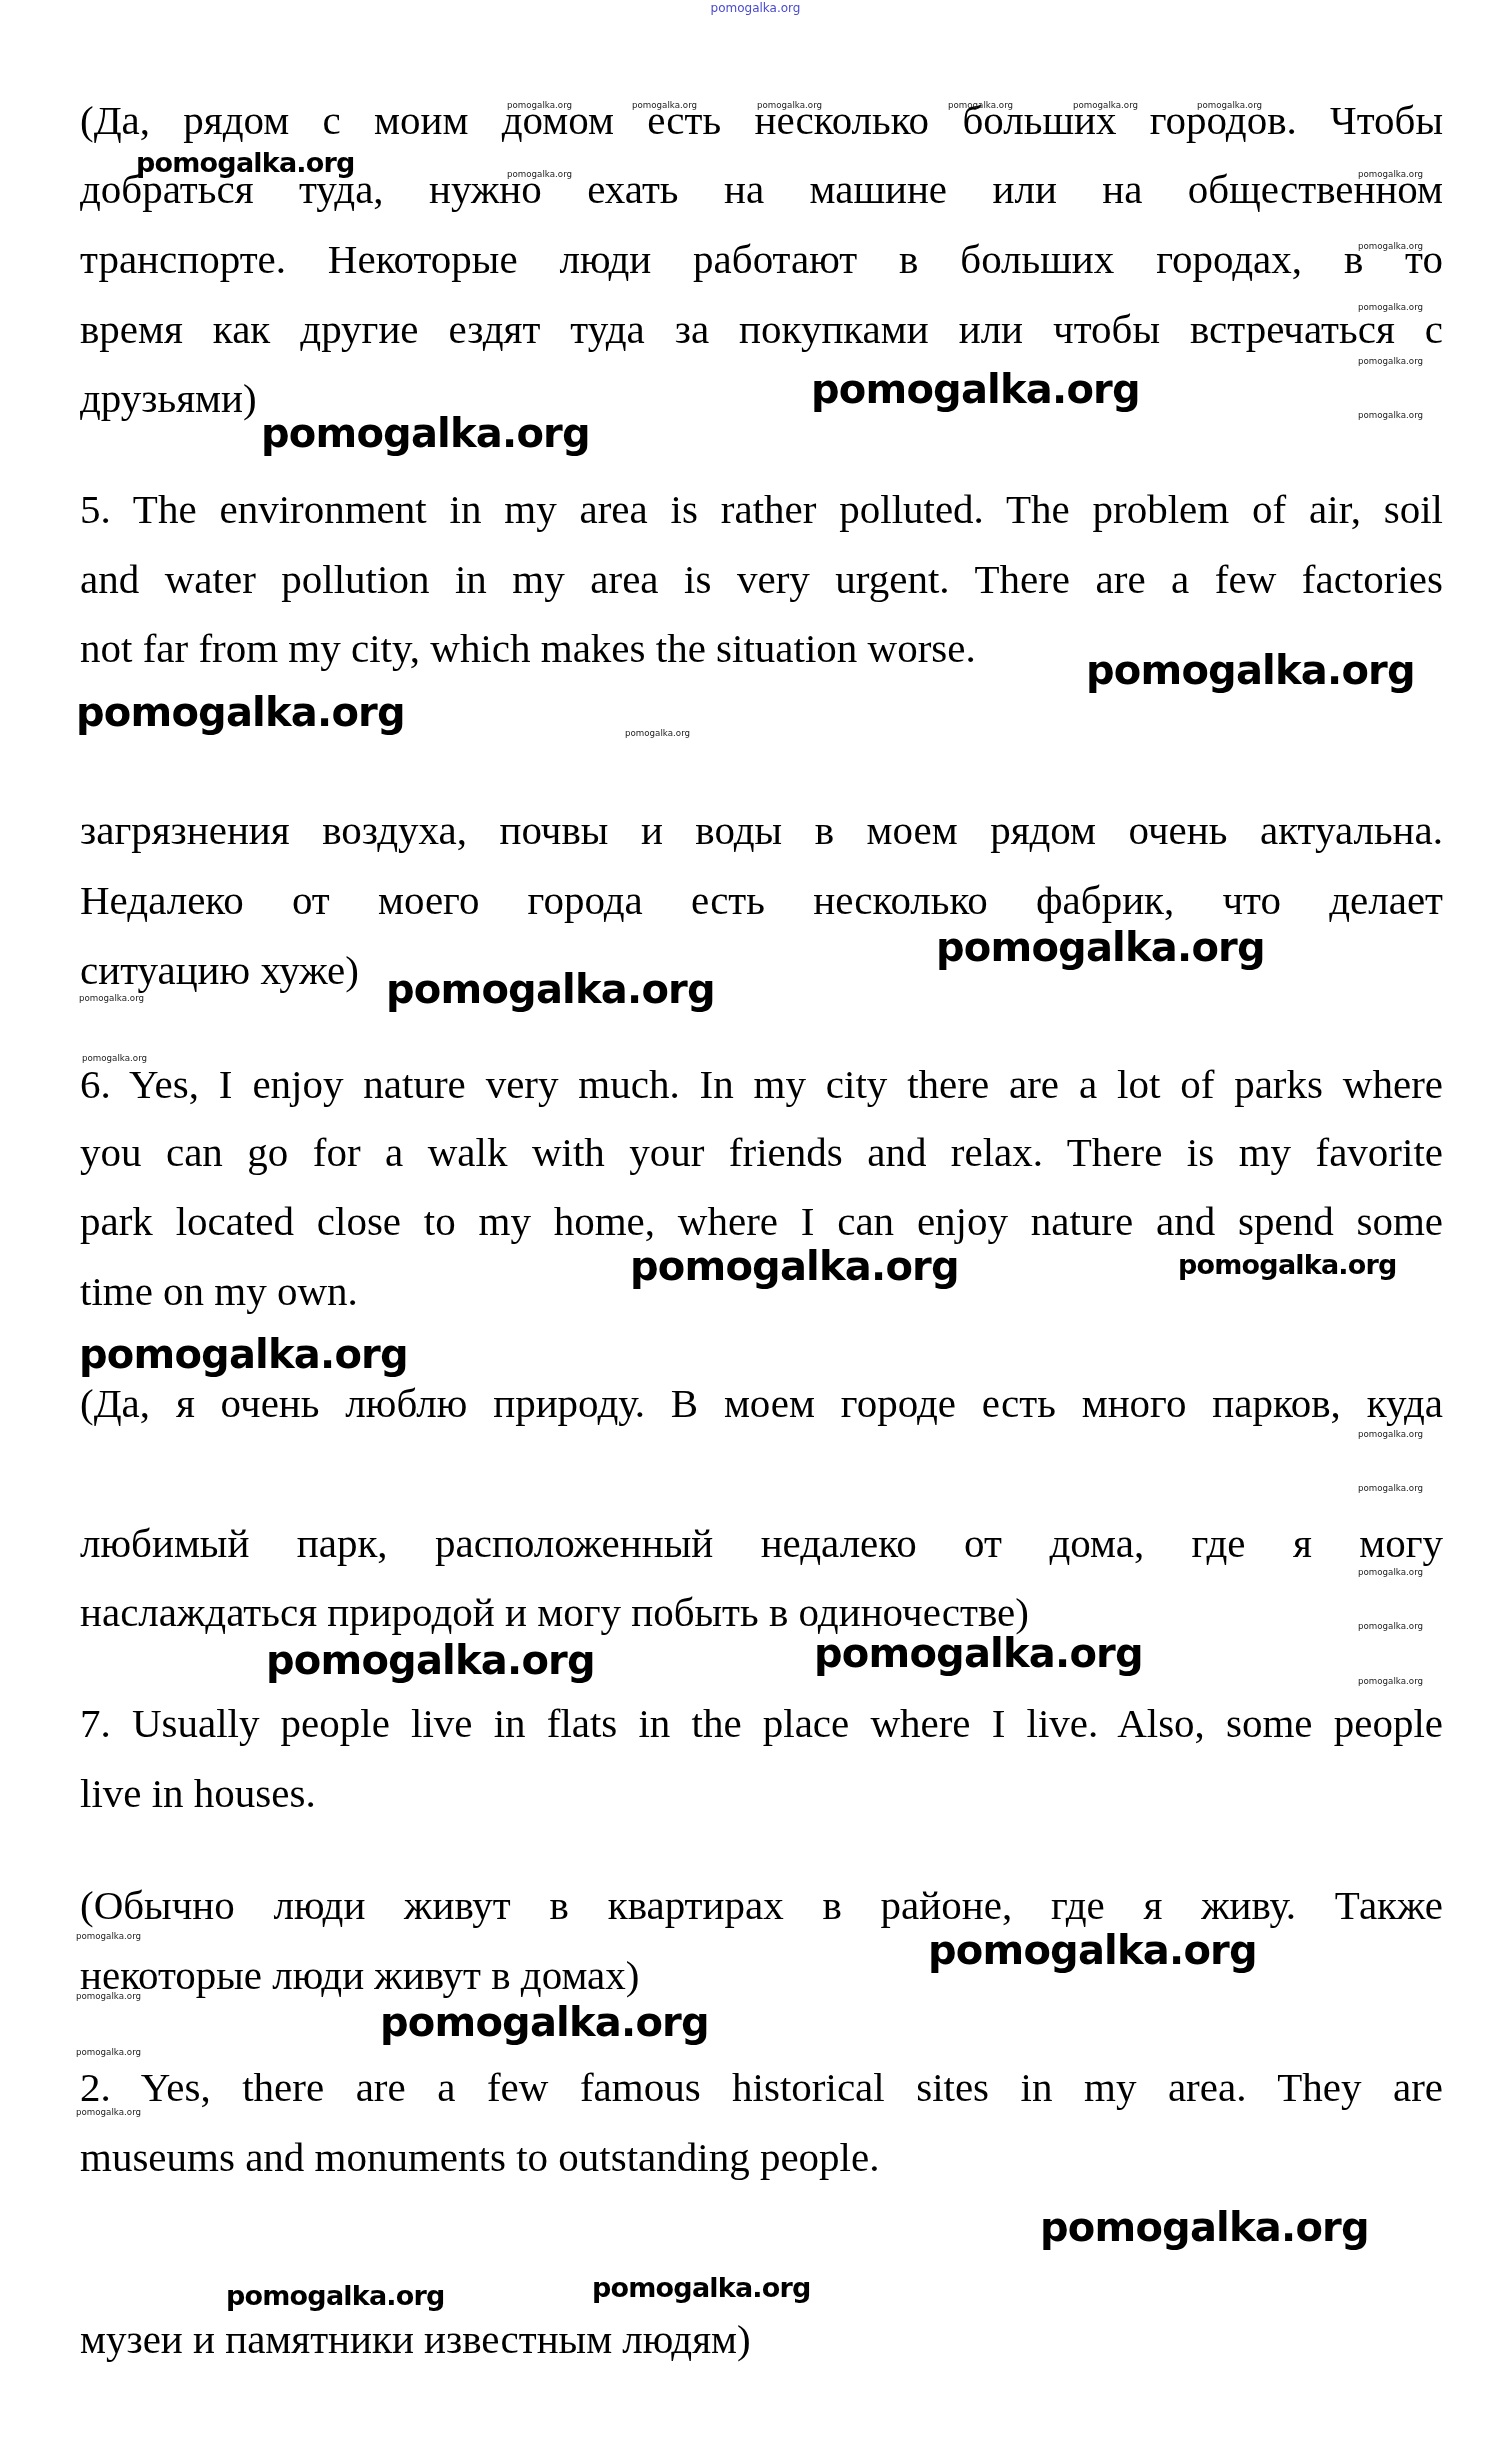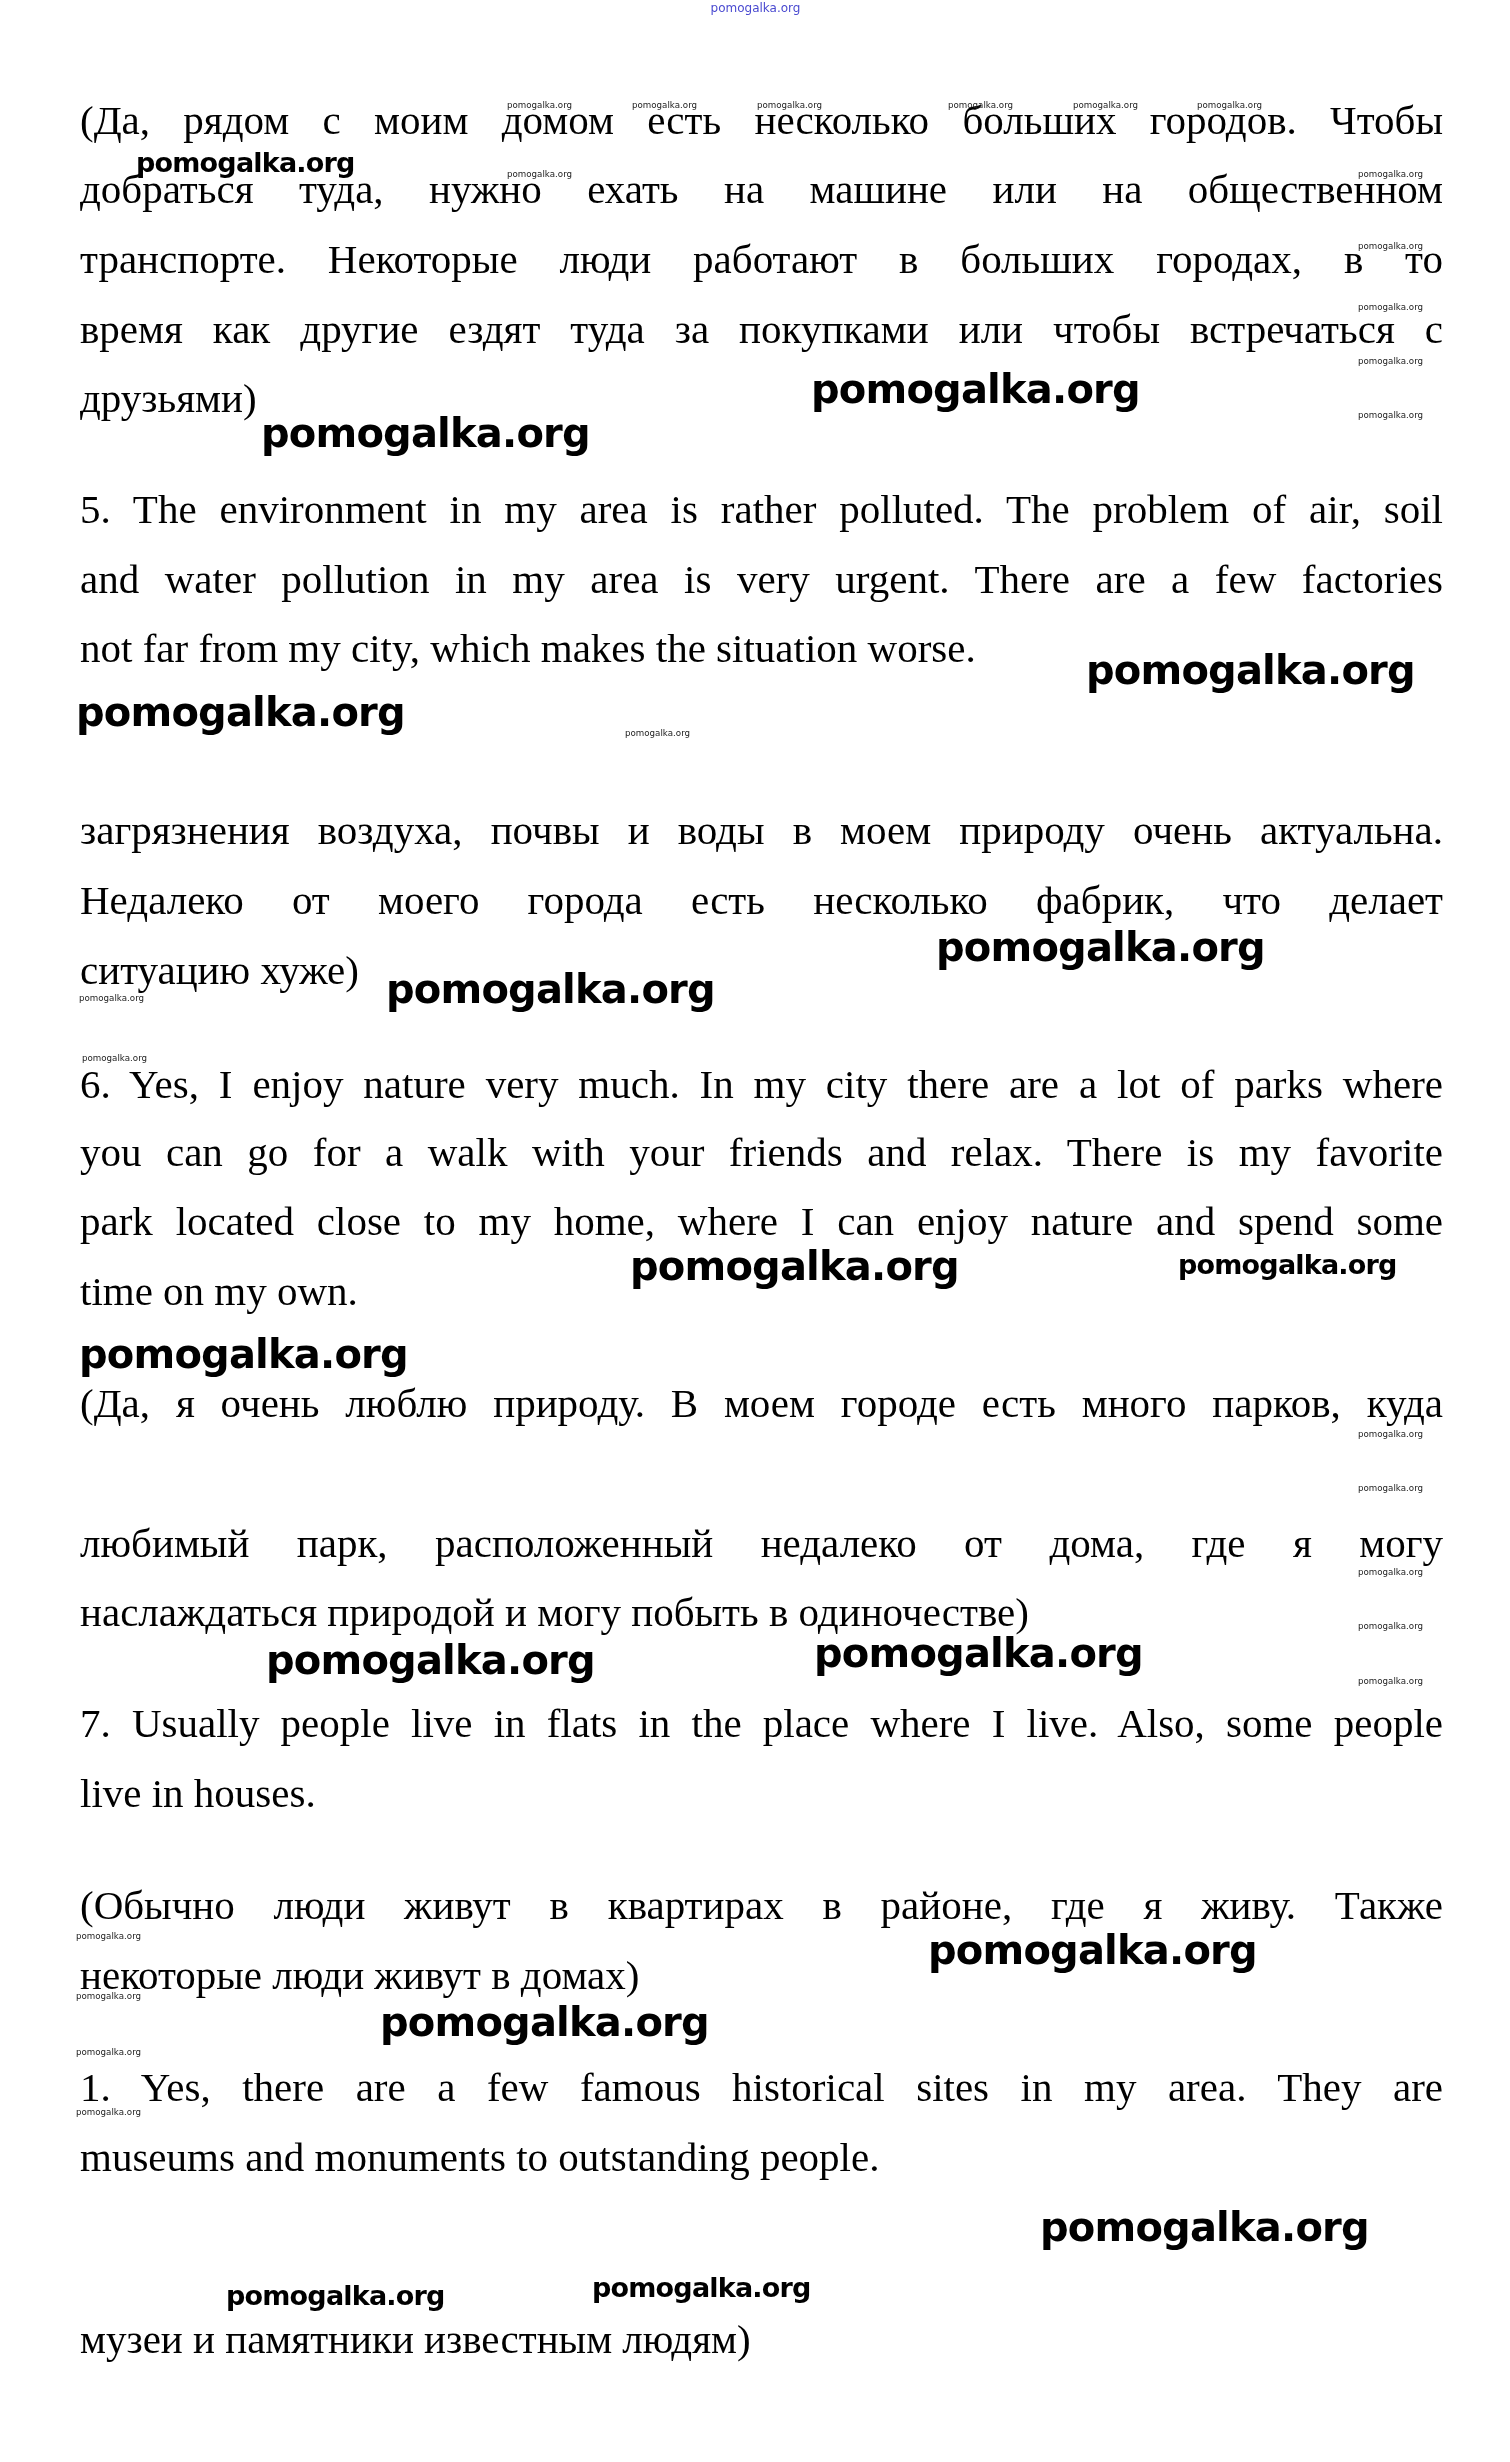--- a/index.html
+++ b/index.html
@@ -46,7 +46,7 @@
   <div class="line just" style="top:556px">and water pollution in my area is very urgent. There are a few factories</div>
   <div class="line" style="top:625px">not far from my city, which makes the situation worse.</div>
 
-  <div class="line just" style="top:807px">загрязнения воздуха, почвы и воды в моем природу очень актуальна.</div>
+  <div class="line just" style="top:807px">загрязнения воздуха, почвы и воды в моем рядом очень актуальна.</div>
   <div class="line just" style="top:877px">Недалеко от моего города есть несколько фабрик, что делает</div>
   <div class="line" style="top:947px">ситуацию хуже)</div>
 

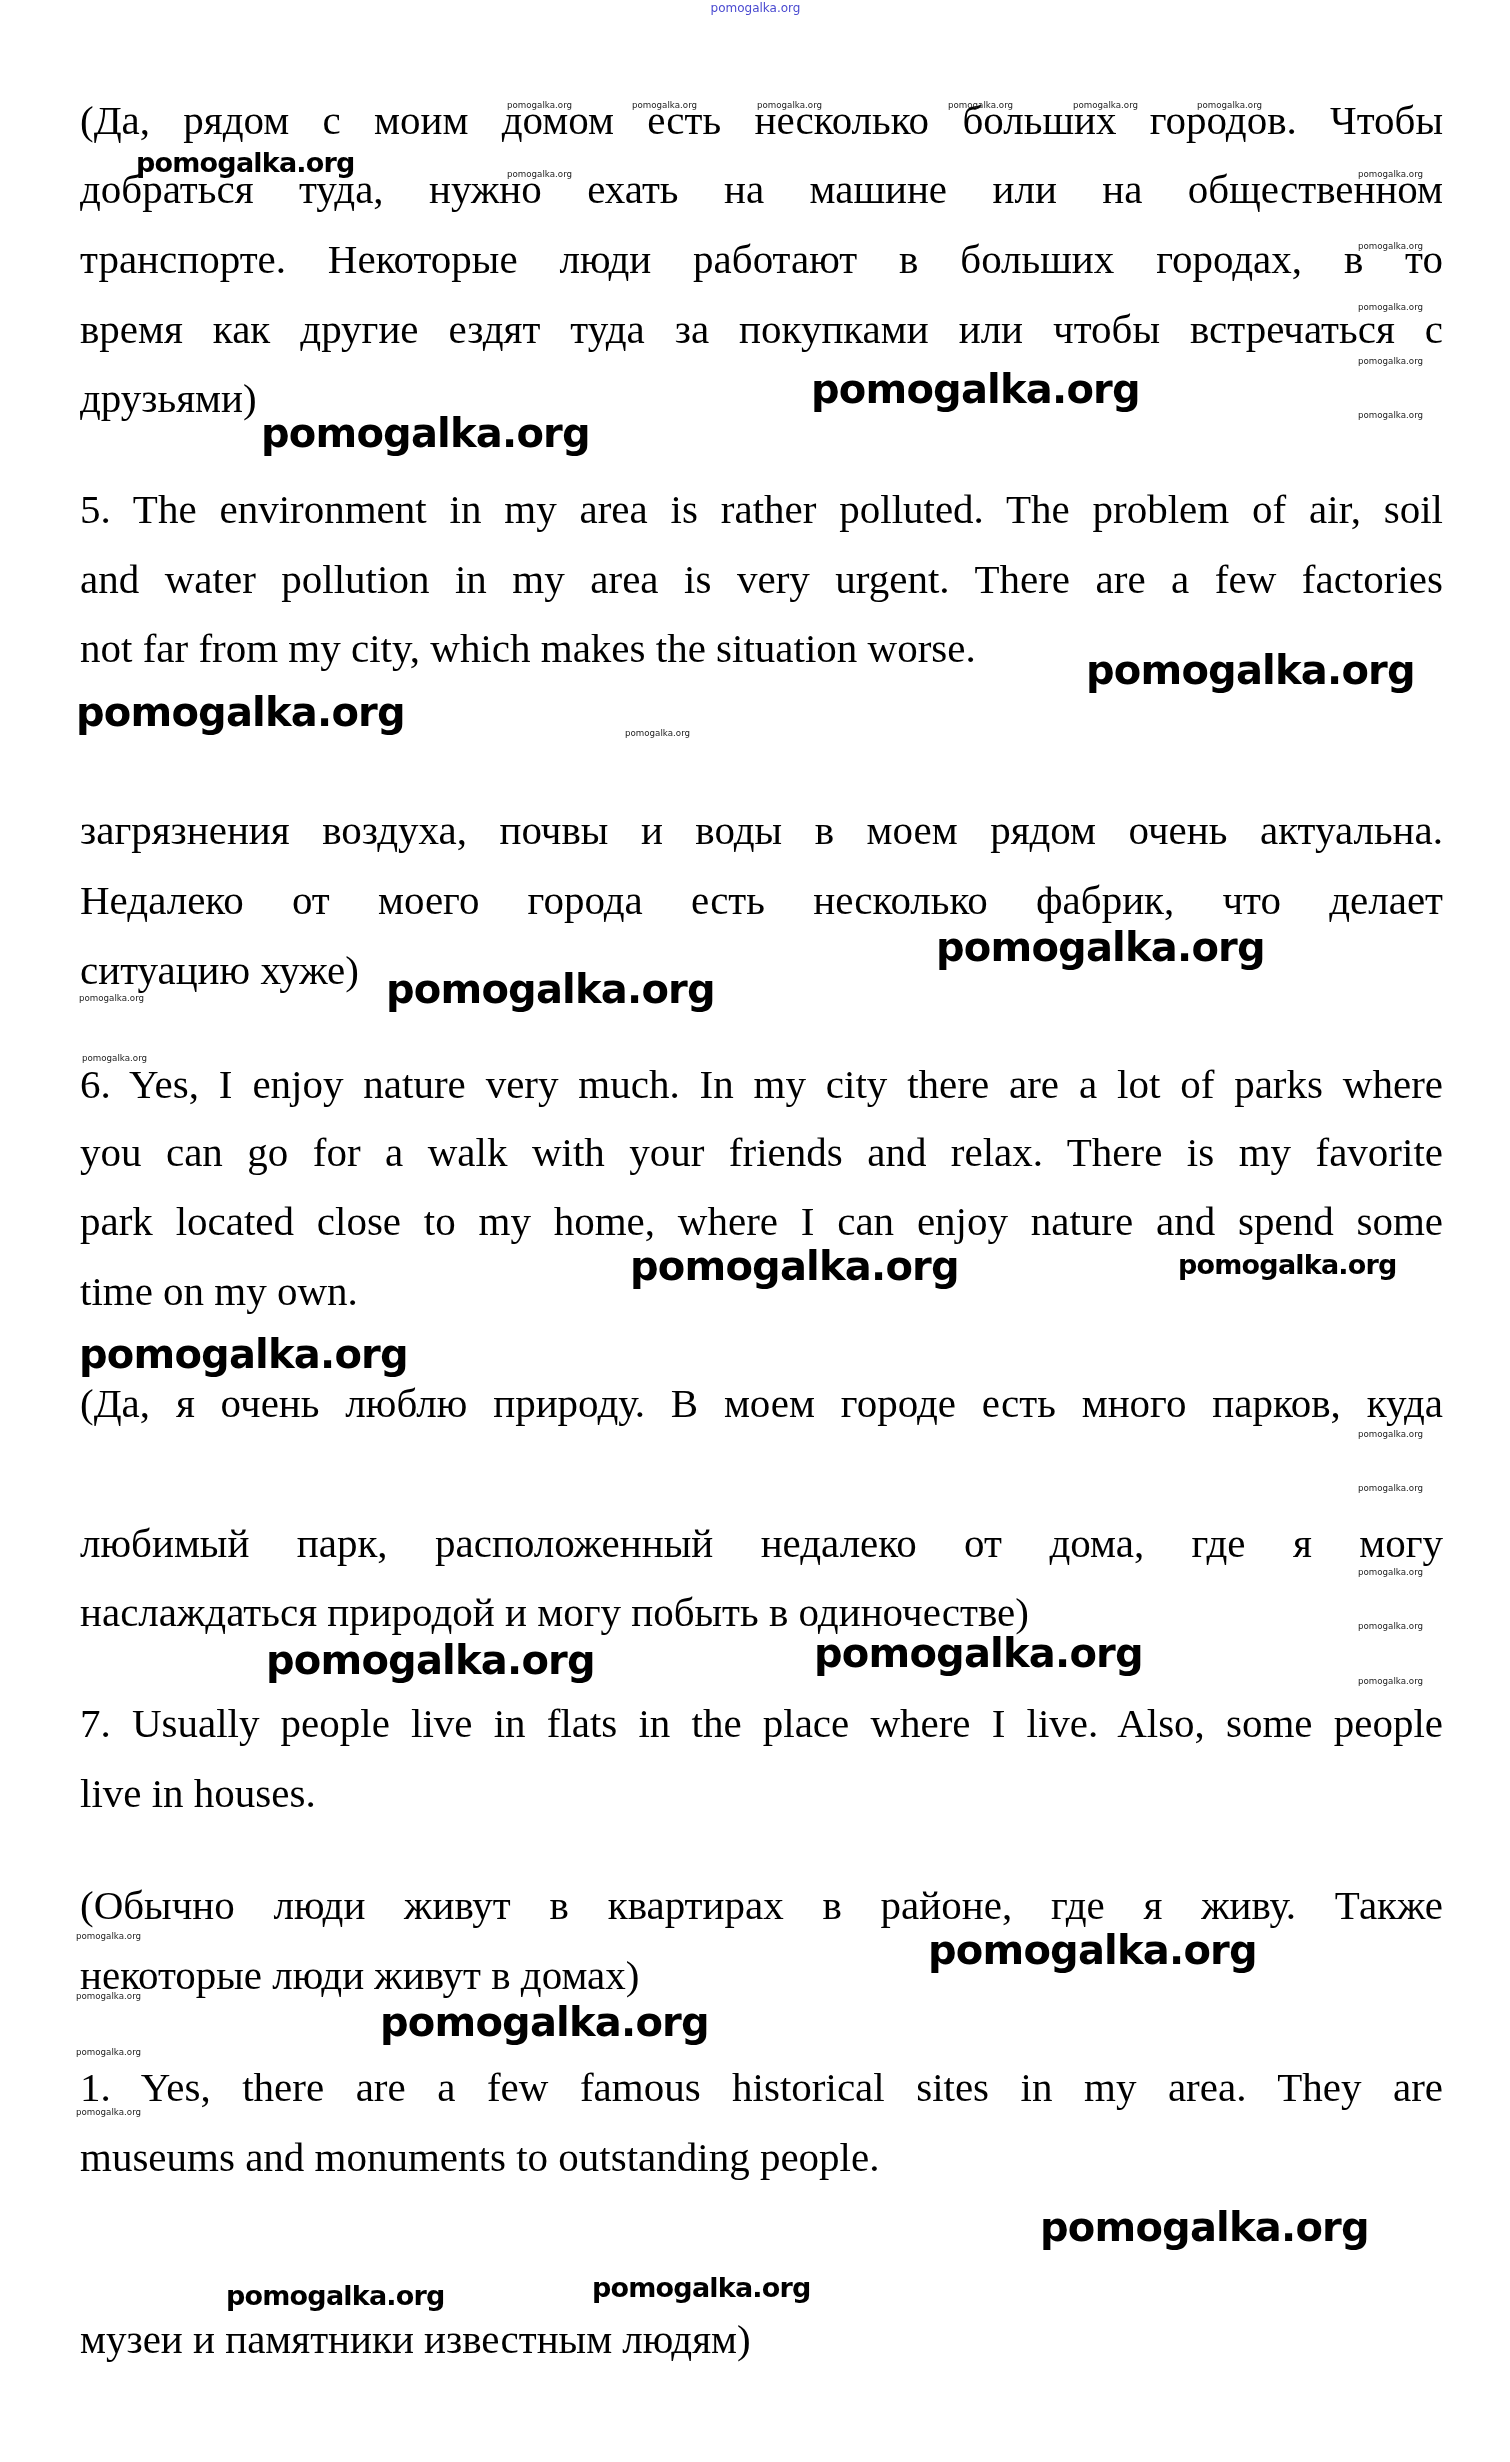--- a/index.html
+++ b/index.html
@@ -65,7 +65,7 @@
   <div class="line just" style="top:1882px">(Обычно люди живут в квартирах в районе, где я живу. Также</div>
   <div class="line" style="top:1952px">некоторые люди живут в домах)</div>
 
-  <div class="line just" style="top:2064px">1. Yes, there are a few famous historical sites in my area. They are</div>
+  <div class="line just" style="top:2064px">2. Yes, there are a few famous historical sites in my area. They are</div>
   <div class="line" style="top:2134px">museums and monuments to outstanding people.</div>
 
   <div class="line" style="top:2316px">музеи и памятники известным людям)</div>

